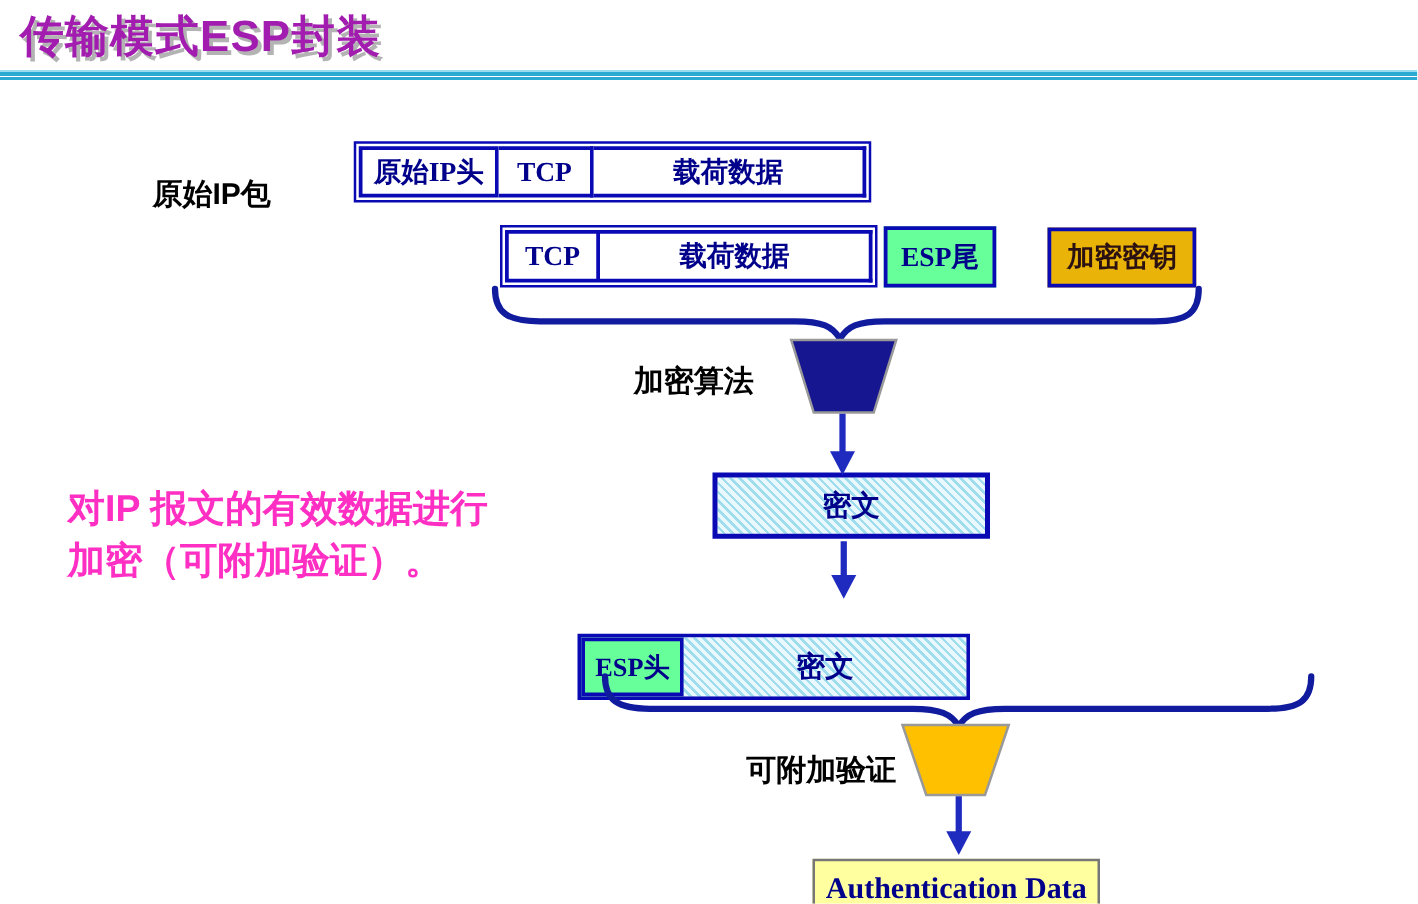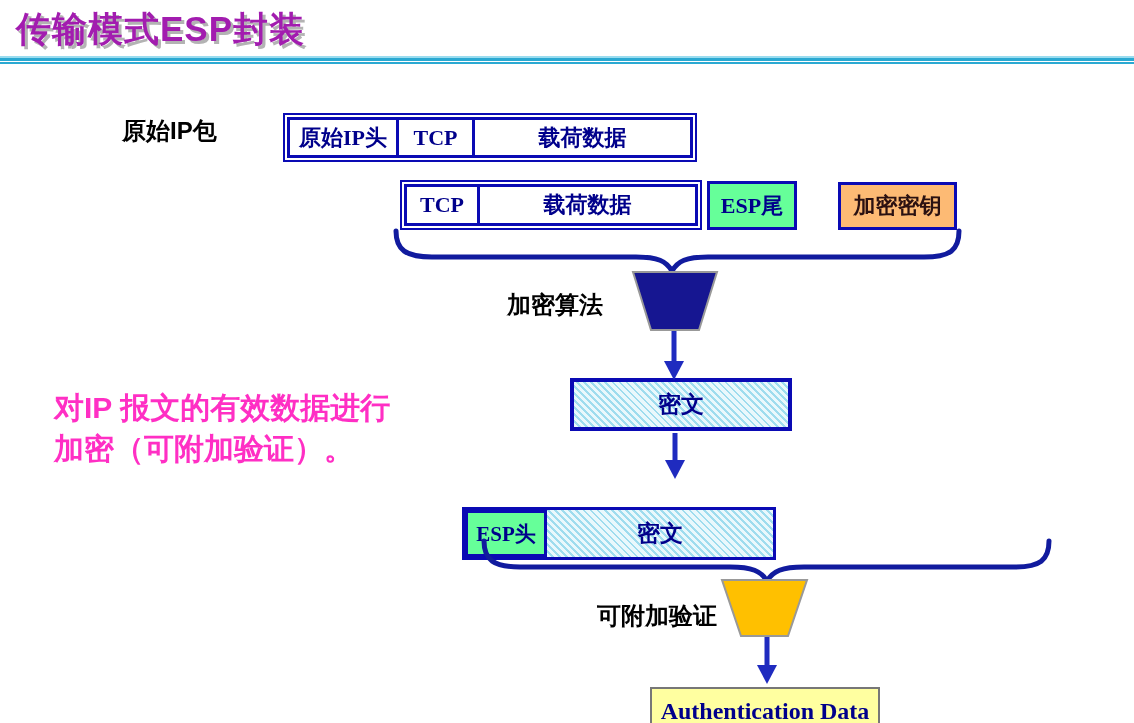--- a/index.html
+++ b/index.html
@@ -81,7 +81,7 @@
   <div class="title">传输模式ESP封装</div>
   <div class="rule"></div>
 
-  <div class="blk-label" style="left:122px;top:115px;text-align:center;">原始IP包</div>
+  <div class="blk-label" style="left:122px;top:139px;text-align:center;">原始IP包</div>
   <div class="rowbox" style="left:283px;top:113px;width:414px;height:49px;">
     <div class="cell" style="width:112px;">原始IP头</div>
     <div class="cell" style="width:76px;border-left:none;">TCP</div>

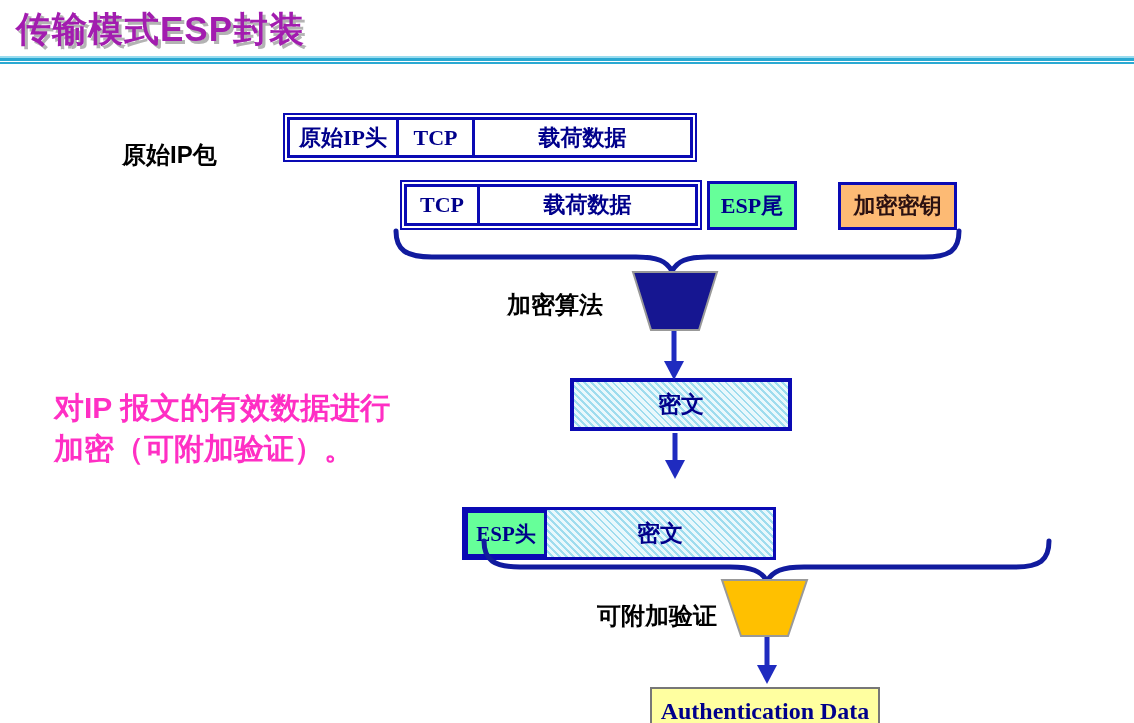--- a/index.html
+++ b/index.html
@@ -43,7 +43,7 @@
     white-space:nowrap;
   }
   .green{background:#66ff99;color:#00008b;}
-  .palegreen{background:#fdba74;color:#2b1111;}
+  .palegreen{background:#eab308;color:#2b1111;}
   .hatch{
     background:repeating-linear-gradient(45deg,#e9f8fc 0px,#e9f8fc 3px,#9edcee 3px,#9edcee 5px);
     color:#00008b;

